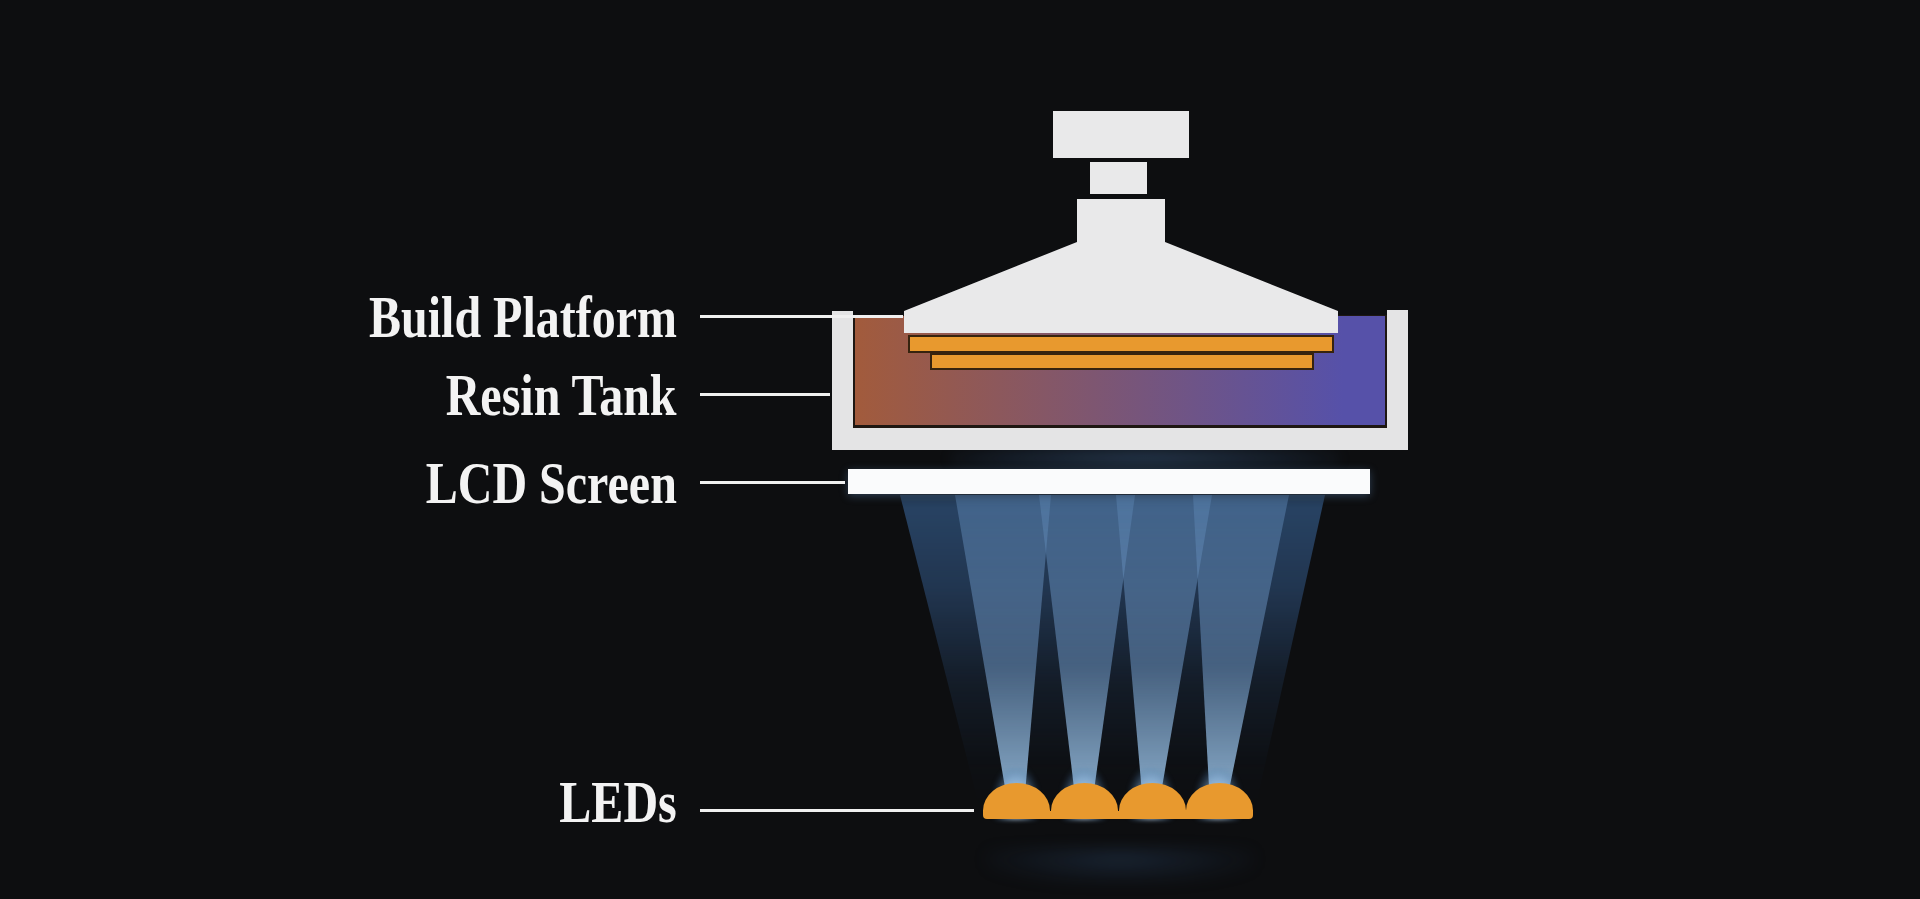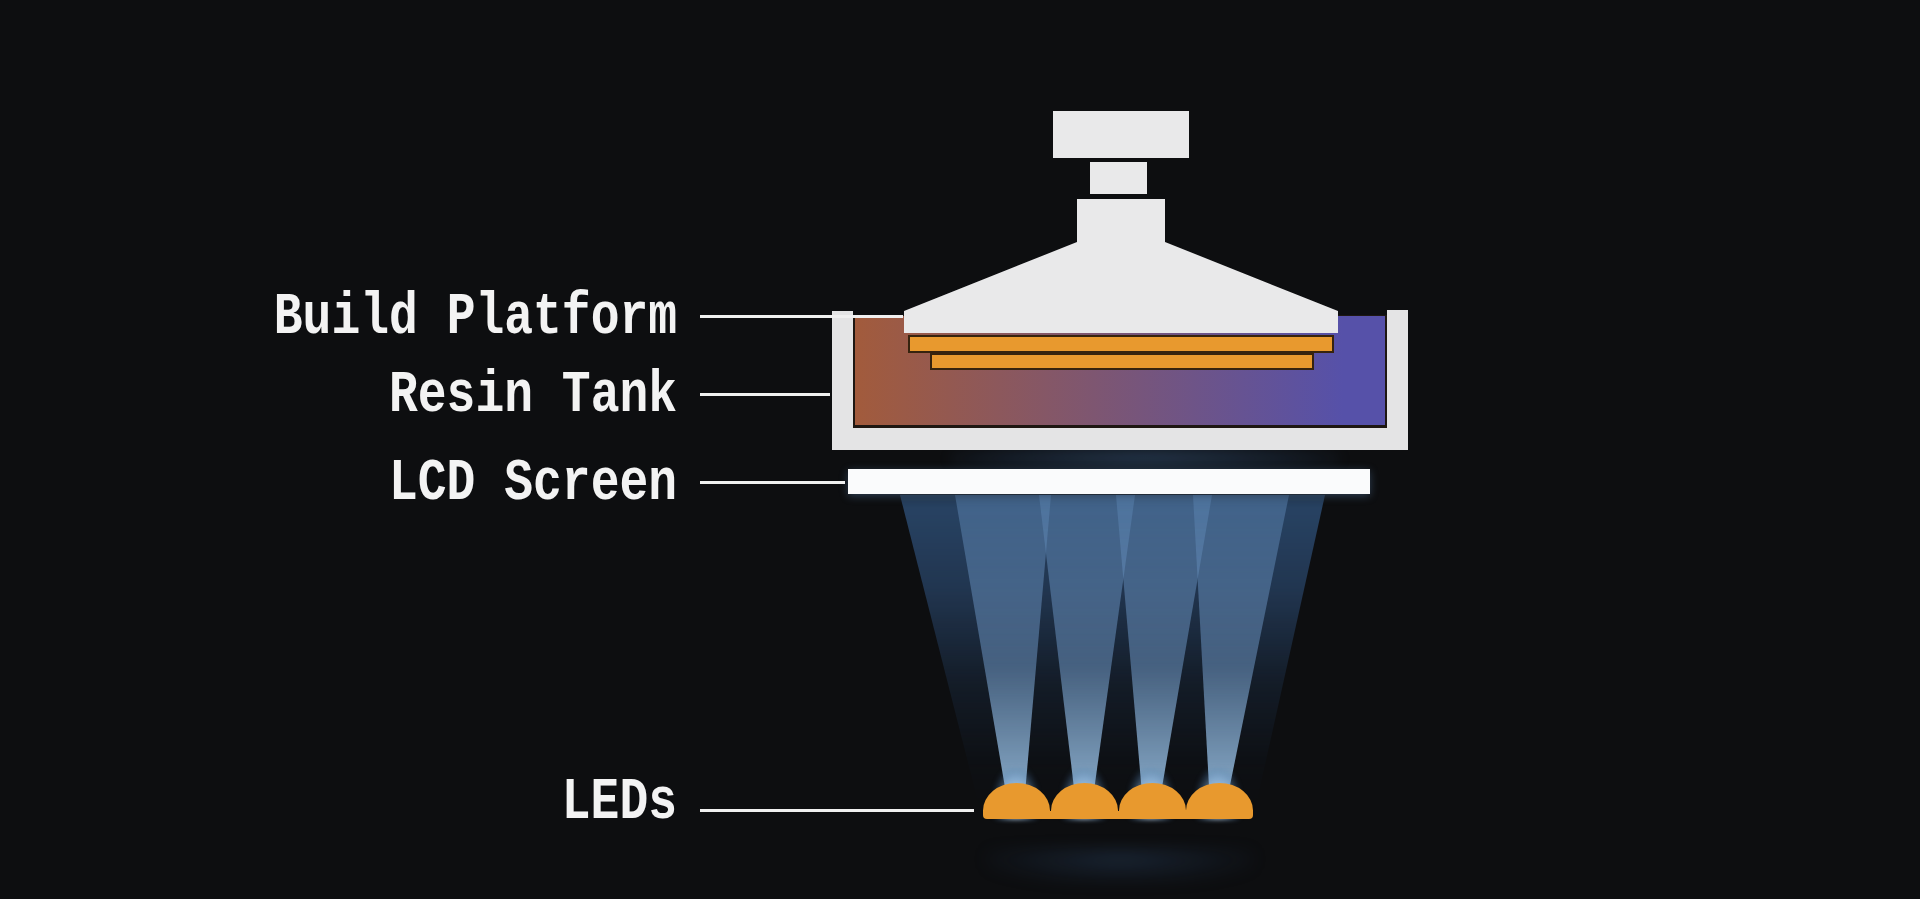--- a/index.html
+++ b/index.html
@@ -10,7 +10,7 @@
   }
   html,body{margin:0;padding:0;background:var(--background);}
   .stage{position:relative;width:1920px;height:899px;background:var(--background);
-         overflow:hidden;font-family:Liberation Mono, monospace;}
+         overflow:hidden;font-family:Liberation Serif, serif;}
   .abs{position:absolute;}
 
   

